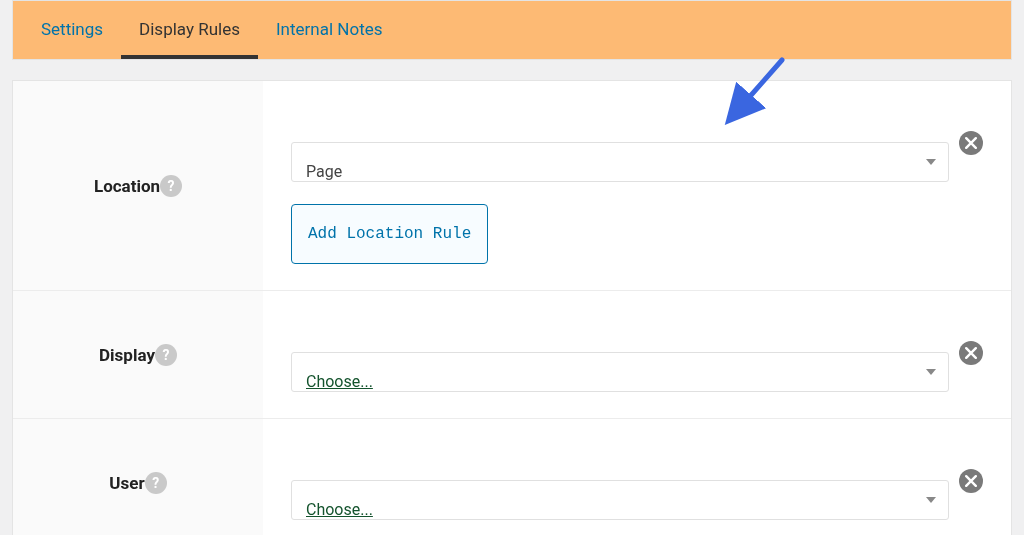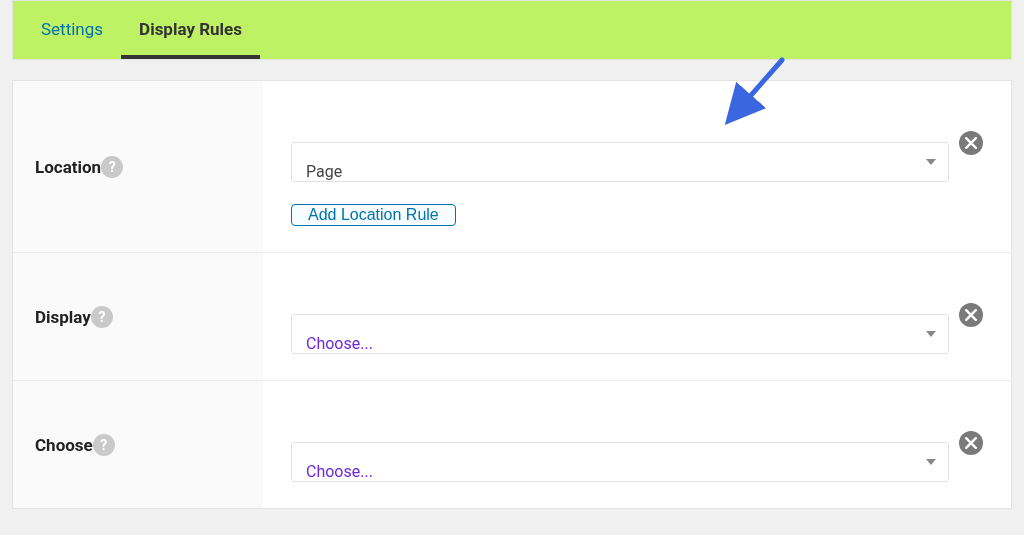--- a/index.html
+++ b/index.html
@@ -16,7 +16,7 @@
 
     
     .tabs-bar {
-      background: #bef264;
+      background: #fdba74;
       border: 1px solid #e4e4e4;
       display: flex;
       align-items: flex-start;

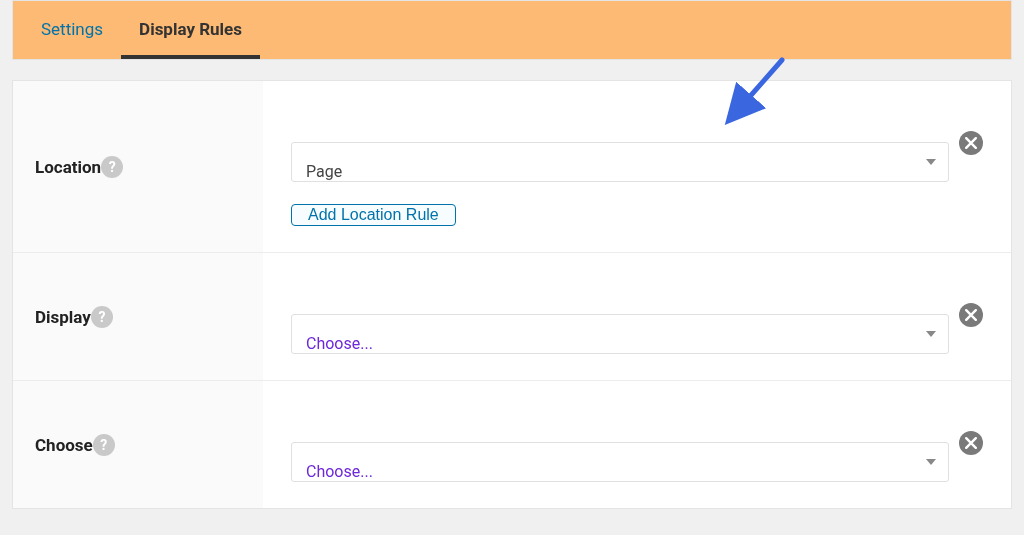--- a/index.html
+++ b/index.html
@@ -34,7 +34,7 @@
     .tab.active {
       color: #333;
       border-bottom: 4px solid #333;
-      font-weight: 700;
+      font-weight: 400;
     }
 
     

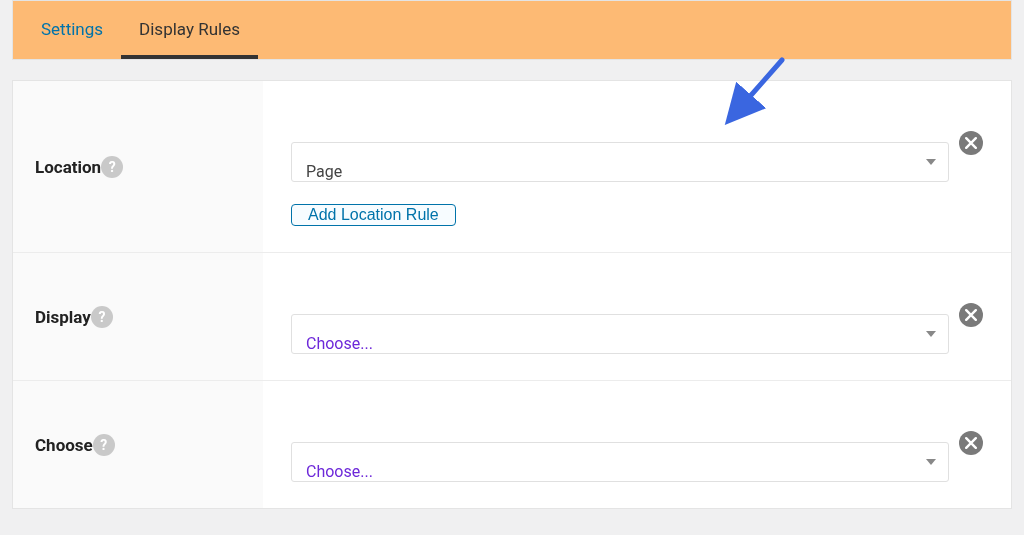--- a/index.html
+++ b/index.html
@@ -149,6 +149,7 @@
   <div class="tabs-bar">
     <div class="tab">Settings</div>
     <div class="tab active">Display Rules</div>
+    <div class="tab">Internal Notes</div>
   </div>
 
   <div class="panel">

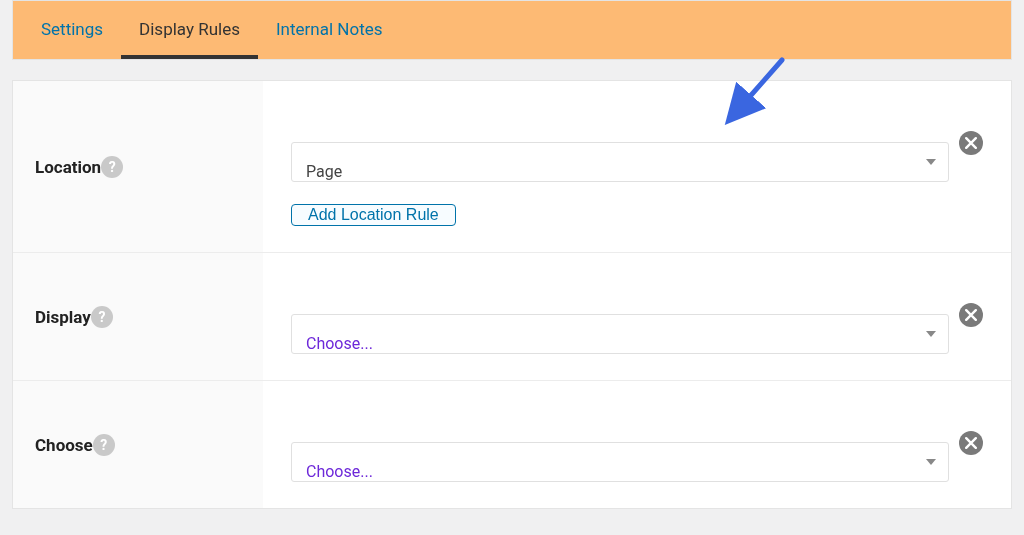--- a/index.html
+++ b/index.html
@@ -52,7 +52,7 @@
       flex: 0 0 250px;
       display: flex;
       align-items: center;
-      justify-content: flex-start;
+      justify-content: center;
       padding: 0 22px;
       background: #fafafa;
     }

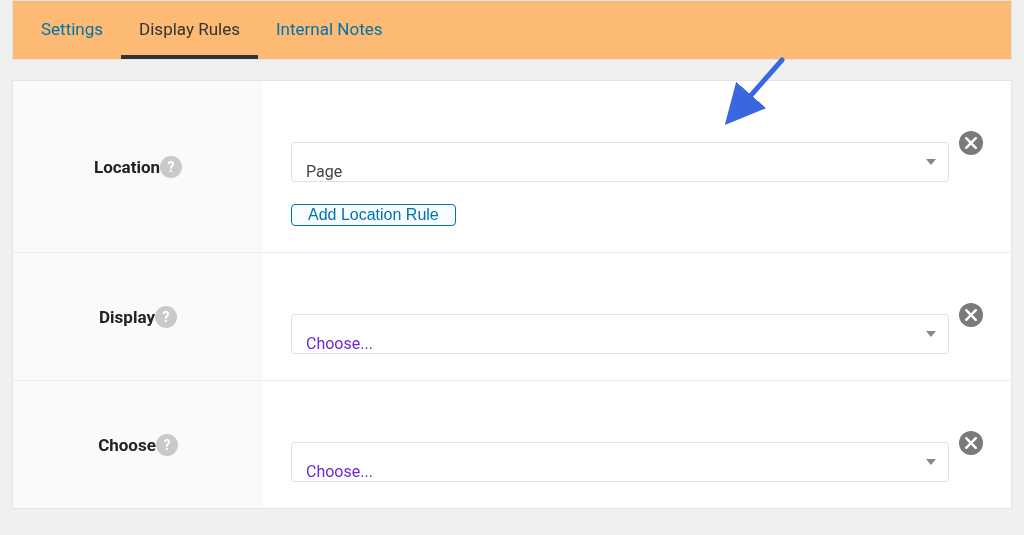--- a/index.html
+++ b/index.html
@@ -127,10 +127,11 @@
       border: 1px solid #0073aa;
       color: #0073aa;
       background: #f7fcff;
-      padding: 1px 16px;
+      padding: 20px 16px;
       font-size: 16px;
       border-radius: 4px;
       cursor: pointer;
+      font-family: Liberation Mono, monospace;
     }
 
     

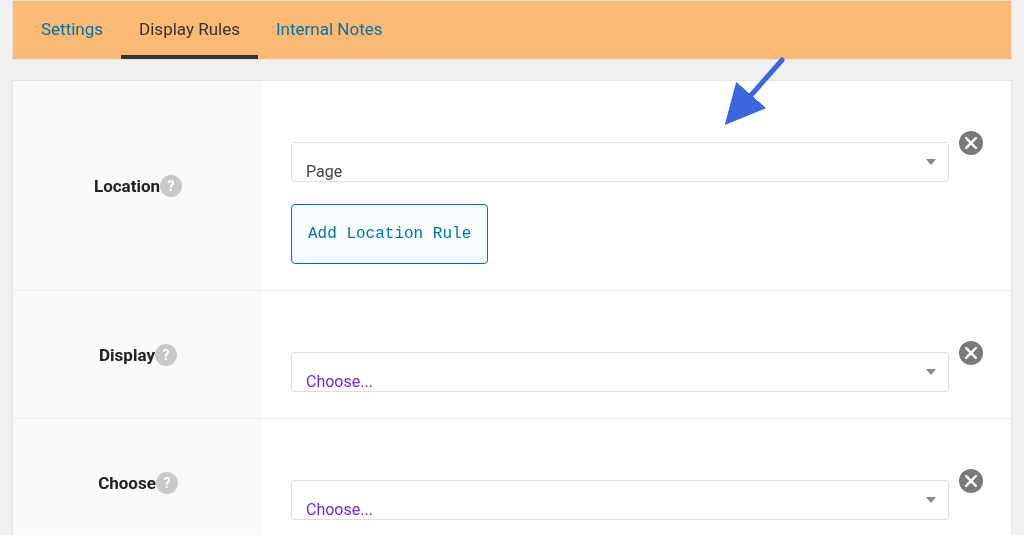--- a/index.html
+++ b/index.html
@@ -110,7 +110,7 @@
       border-right: 5px solid transparent;
       border-top: 6px solid #888;
     }
-    .dropdown .placeholder { color: #6d28d9; }
+    .dropdown .placeholder { color: #14532d; text-decoration: underline; }
 
     .remove-btn {
       width: 24px; height: 24px;

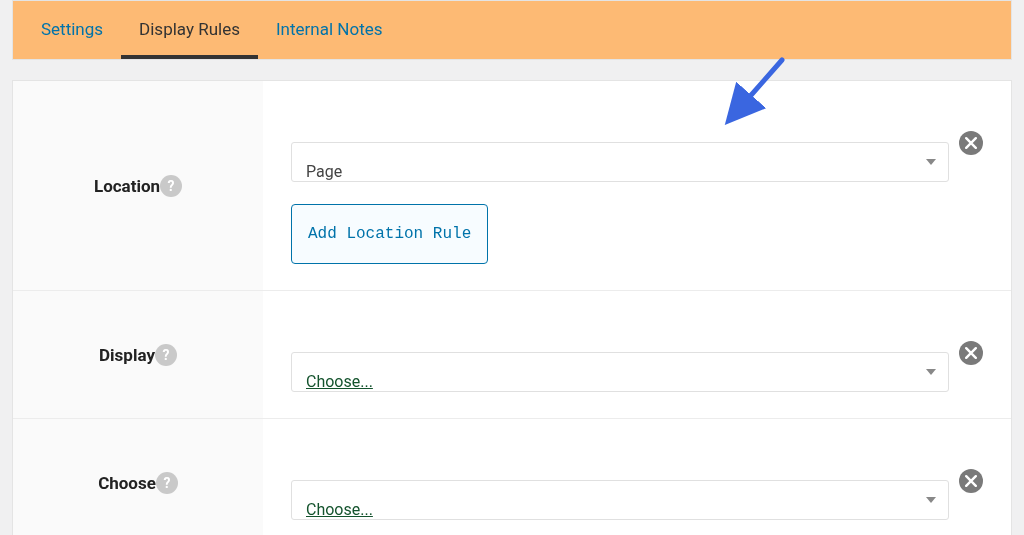--- a/index.html
+++ b/index.html
@@ -198,7 +198,7 @@
 
     <div class="row">
       <div class="row-label">
-        <span class="row-label-text">Choose</span>
+        <span class="row-label-text">User</span>
         <span class="help-circle">?</span>
       </div>
       <div class="row-content">

